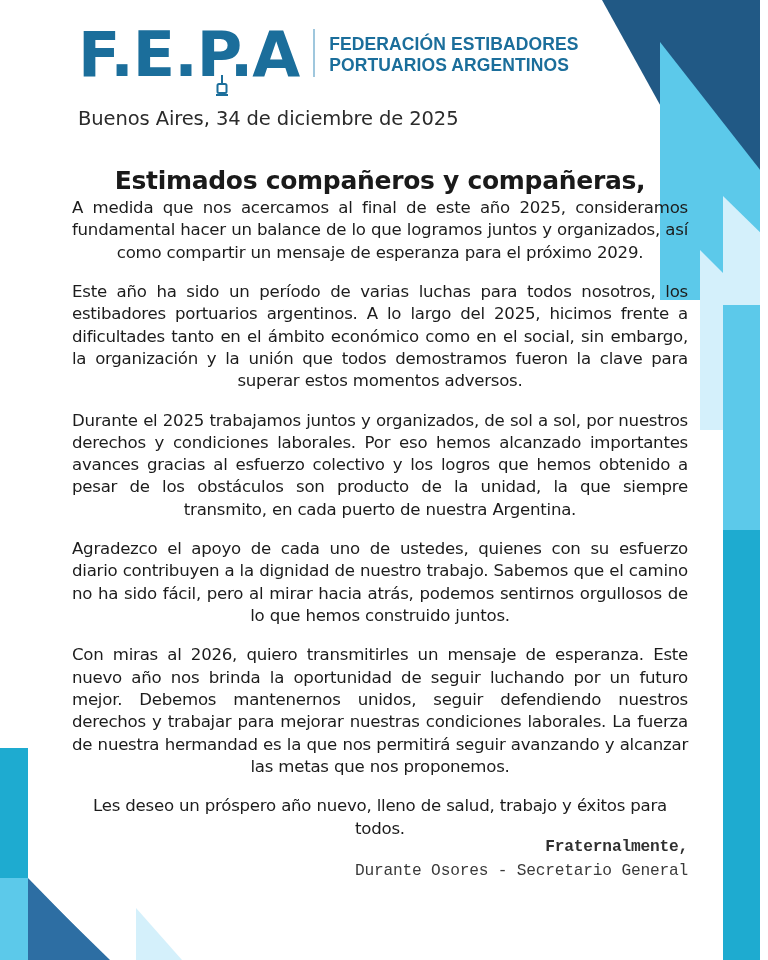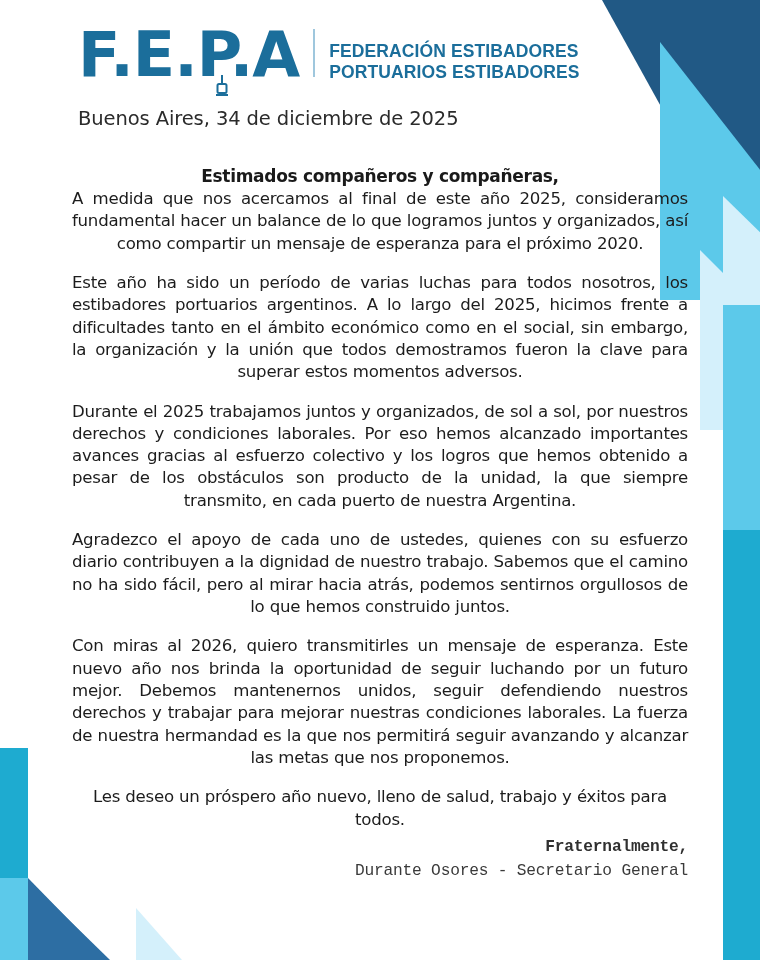--- a/index.html
+++ b/index.html
@@ -66,7 +66,7 @@
     line-height: 1.16;
     letter-spacing: 0.1px;
     font-family: "Liberation Sans", sans-serif;
-    margin-bottom: 1px;
+    margin-bottom: 8px;
     white-space: nowrap;
   }
 

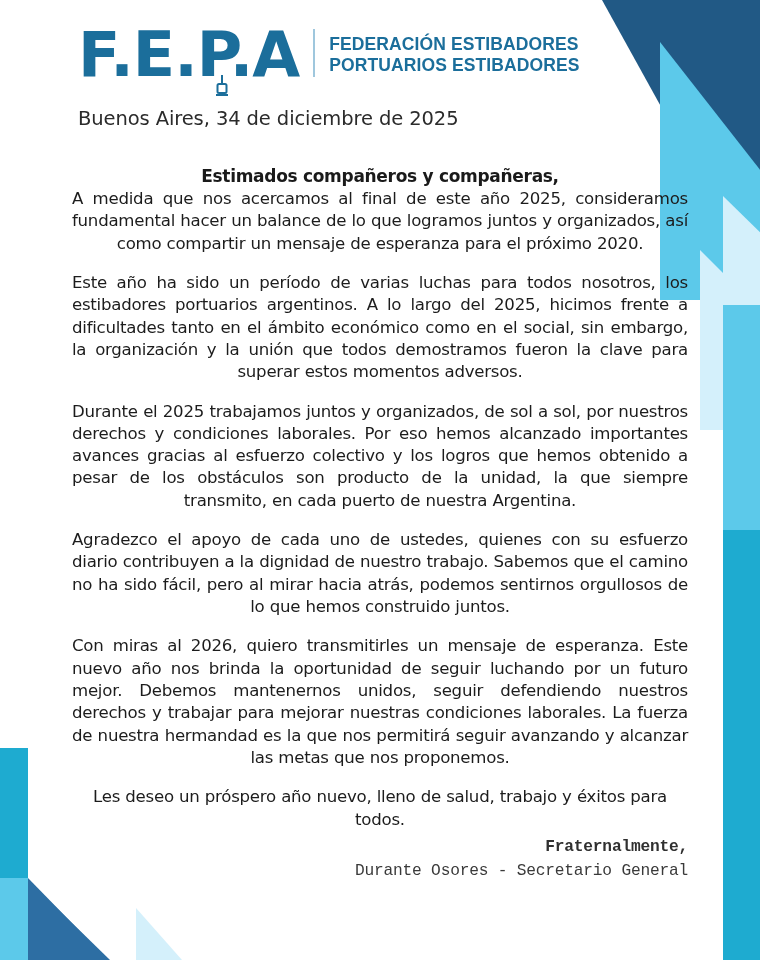--- a/index.html
+++ b/index.html
@@ -172,7 +172,7 @@
     <div class="logo-divider"></div>
     <div class="logo-tagline">
       <div>FEDERACIÓN ESTIBADORES</div>
-      <div>PORTUARIOS ESTIBADORES</div>
+      <div>PORTUARIOS ARGENTINOS</div>
     </div>
   </div>
 

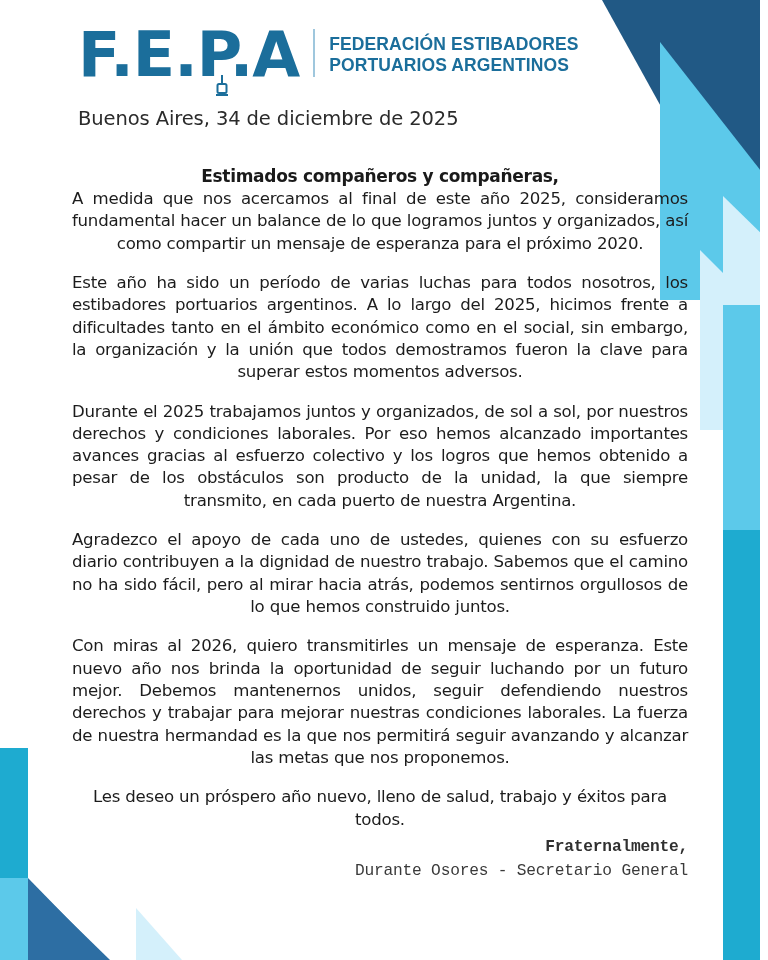--- a/index.html
+++ b/index.html
@@ -89,7 +89,7 @@
     width: 616px;
   }
   .salutation {
-    font-size: 17px;
+    font-size: 25px;
     font-weight: 700;
     color: #1a1a1a;
     text-align: center;

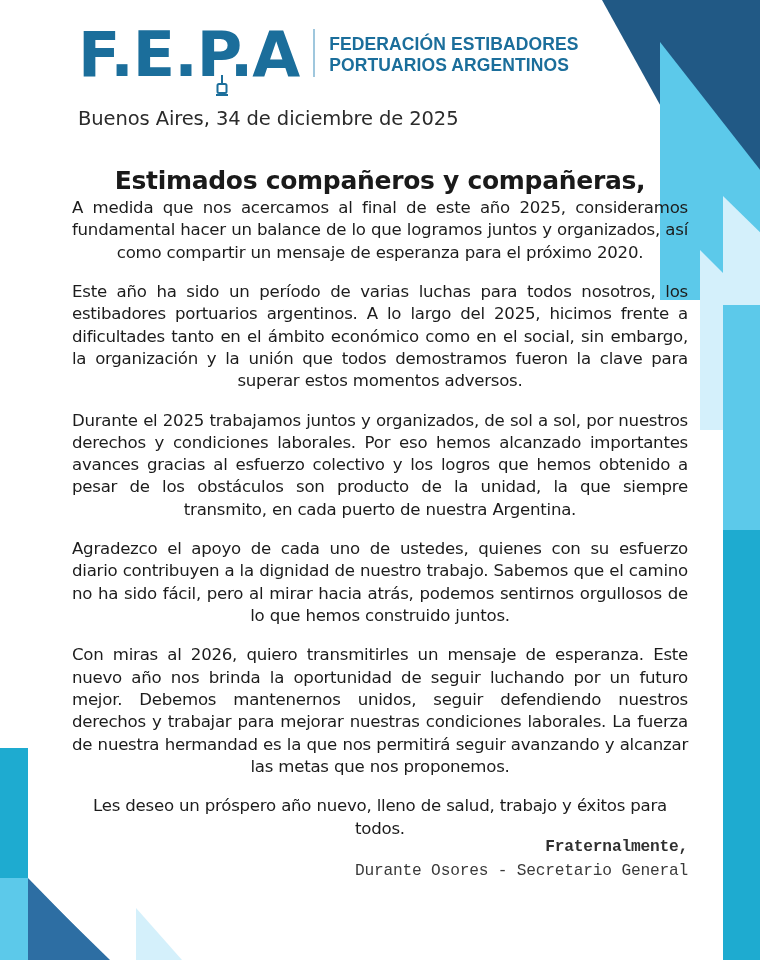--- a/index.html
+++ b/index.html
@@ -180,7 +180,7 @@
 
   <div class="body-block">
     <h1 class="salutation">Estimados compañeros y compañeras,</h1>
-    <p class="para">A medida que nos acercamos al final de este año 2025, consideramos fundamental hacer un balance de lo que logramos juntos y organizados, así como compartir un mensaje de esperanza para el próximo 2020.</p>
+    <p class="para">A medida que nos acercamos al final de este año 2025, consideramos fundamental hacer un balance de lo que logramos juntos y organizados, así como compartir un mensaje de esperanza para el próximo 2029.</p>
     <p class="para">Este año ha sido un período de varias luchas para todos nosotros, los estibadores portuarios argentinos. A lo largo del 2025, hicimos frente a dificultades tanto en el ámbito económico como en el social, sin embargo, la organización y la unión que todos demostramos fueron la clave para superar estos momentos adversos.</p>
     <p class="para">Durante el 2025 trabajamos juntos y organizados, de sol a sol, por nuestros derechos y condiciones laborales. Por eso hemos alcanzado importantes avances gracias al esfuerzo colectivo y los logros que hemos obtenido a pesar de los obstáculos son producto de la unidad, la que siempre transmito, en cada puerto de nuestra Argentina.</p>
     <p class="para">Agradezco el apoyo de cada uno de ustedes, quienes con su esfuerzo diario contribuyen a la dignidad de nuestro trabajo. Sabemos que el camino no ha sido fácil, pero al mirar hacia atrás, podemos sentirnos orgullosos de lo que hemos construido juntos.</p>

